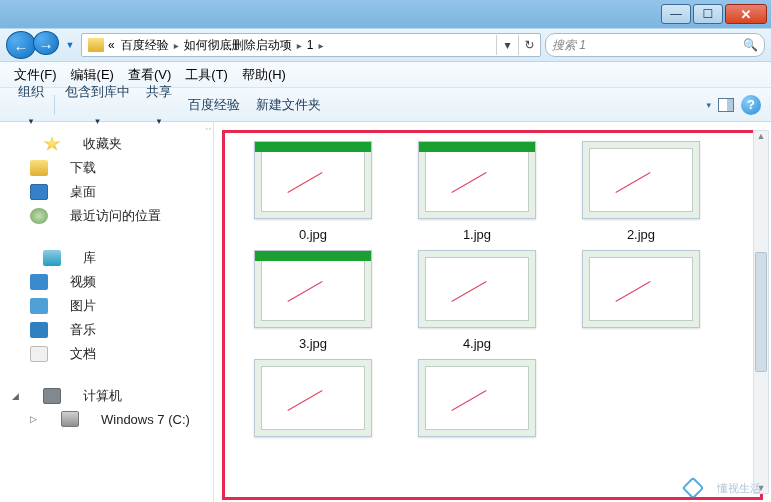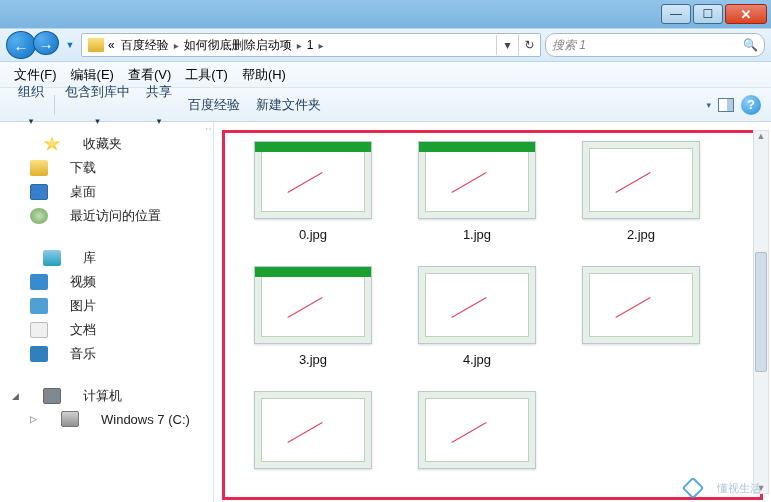--- a/index.html
+++ b/index.html
@@ -65,7 +65,7 @@
     
     .content { flex: 1; background: #fff; position: relative; padding: 8px; overflow: hidden;}
     .sel-frame { border: 3px solid #e62850; padding: 8px 6px; height: 370px; }
-    .thumbs { display: flex; flex-wrap: wrap; gap: 24px 24px; padding-left: 12px; }
+    .thumbs { display: flex; flex-wrap: wrap; gap: 8px 24px; padding-left: 12px; }
     .thumb { width: 140px; display: flex; flex-direction: column; align-items: center; gap: 8px; cursor: pointer;}
     .thumb-img { width: 118px; height: 78px; border: 1px solid #b8c8d4; background: #e6f0e6; position: relative; box-shadow: 0 1px 2px rgba(0,0,0,.15); overflow:hidden;}
     .thumb-img::before { content:""; position:absolute; inset:6px; background:#fff; border:1px solid #c0d0c0;}

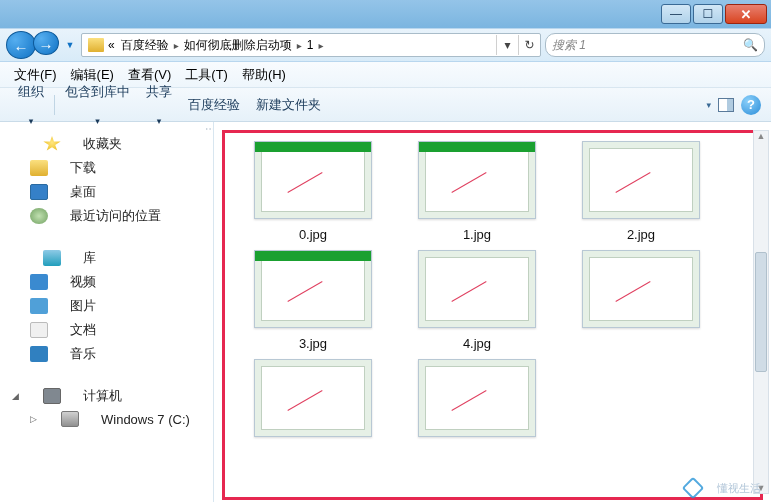--- a/index.html
+++ b/index.html
@@ -208,12 +208,12 @@
           <span>图片</span>
         </div>
       <div class="side-item">
+          <span class="sico music"></span>
+          <span>音乐</span>
+        </div>
+      <div class="side-item">
           <span class="sico doc"></span>
           <span>文档</span>
-        </div>
-      <div class="side-item">
-          <span class="sico music"></span>
-          <span>音乐</span>
         </div>
     </div>
     <div class="side-group">

